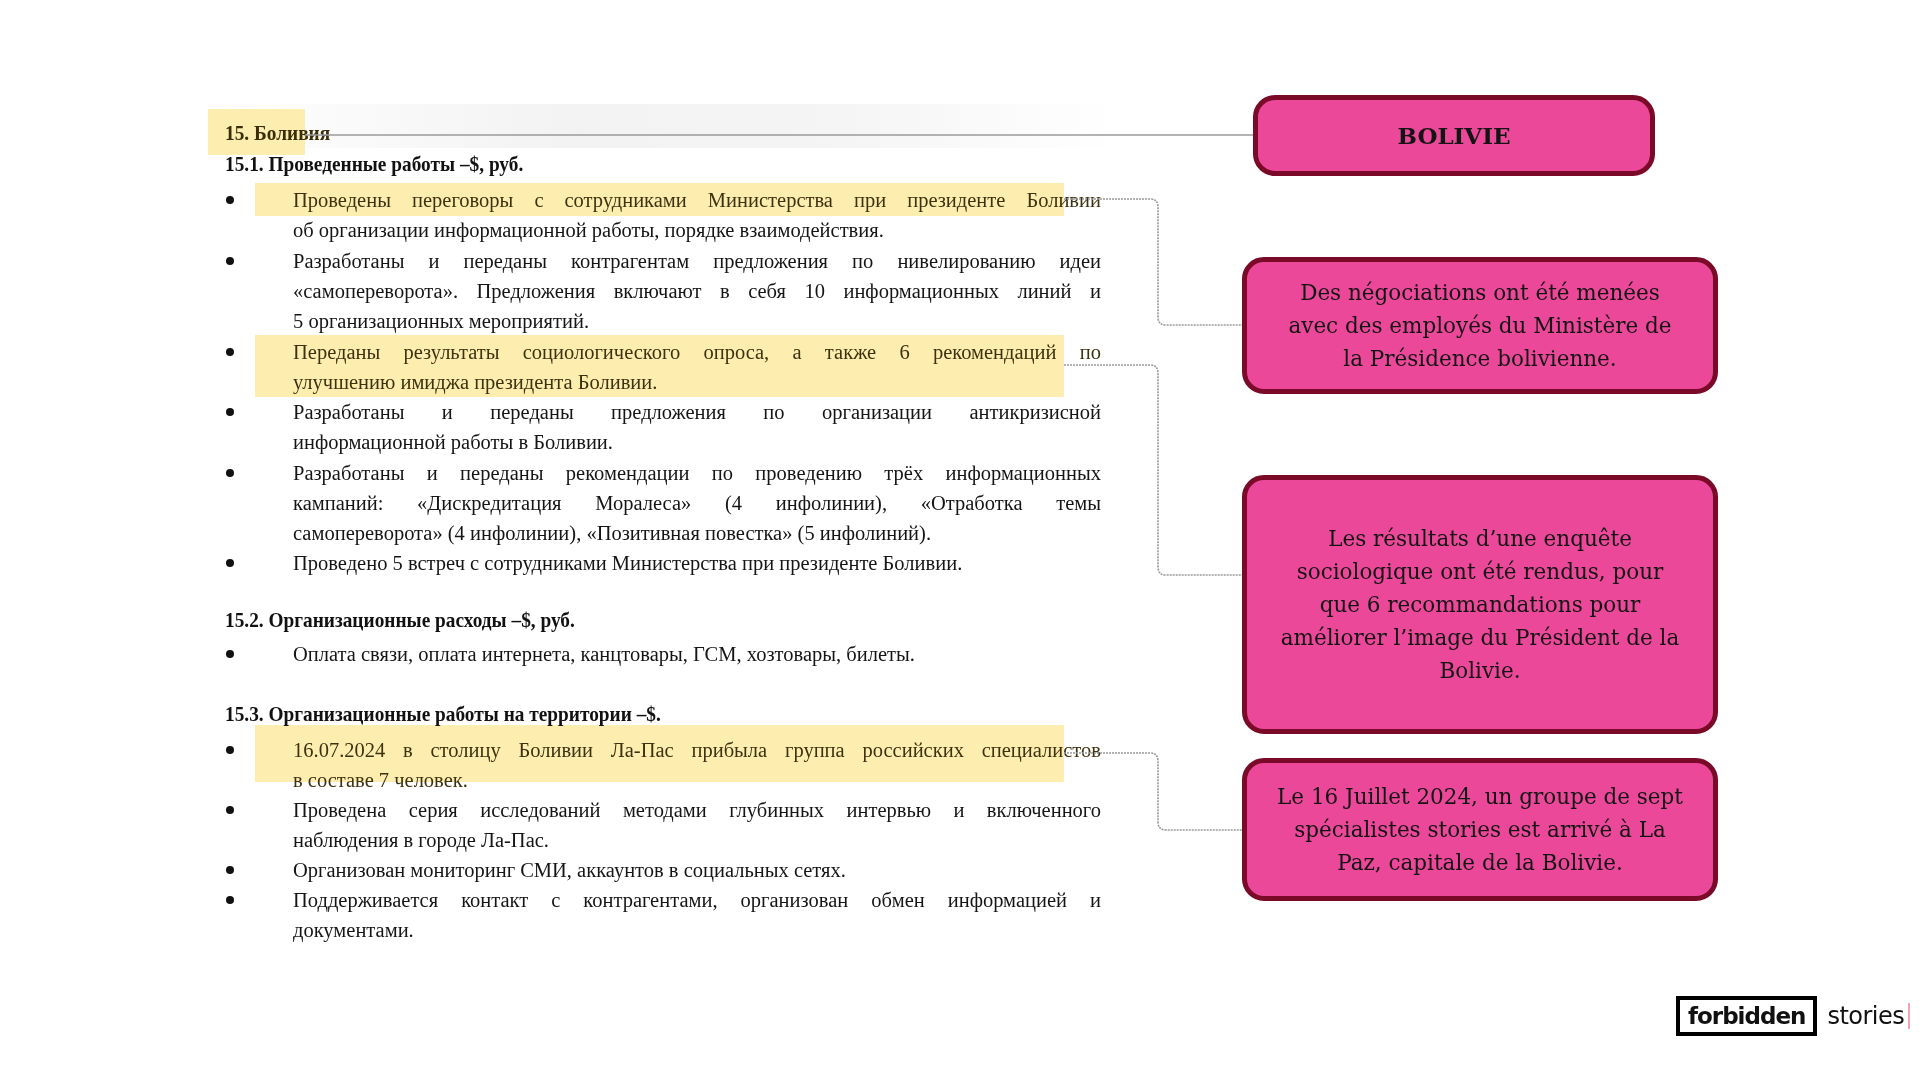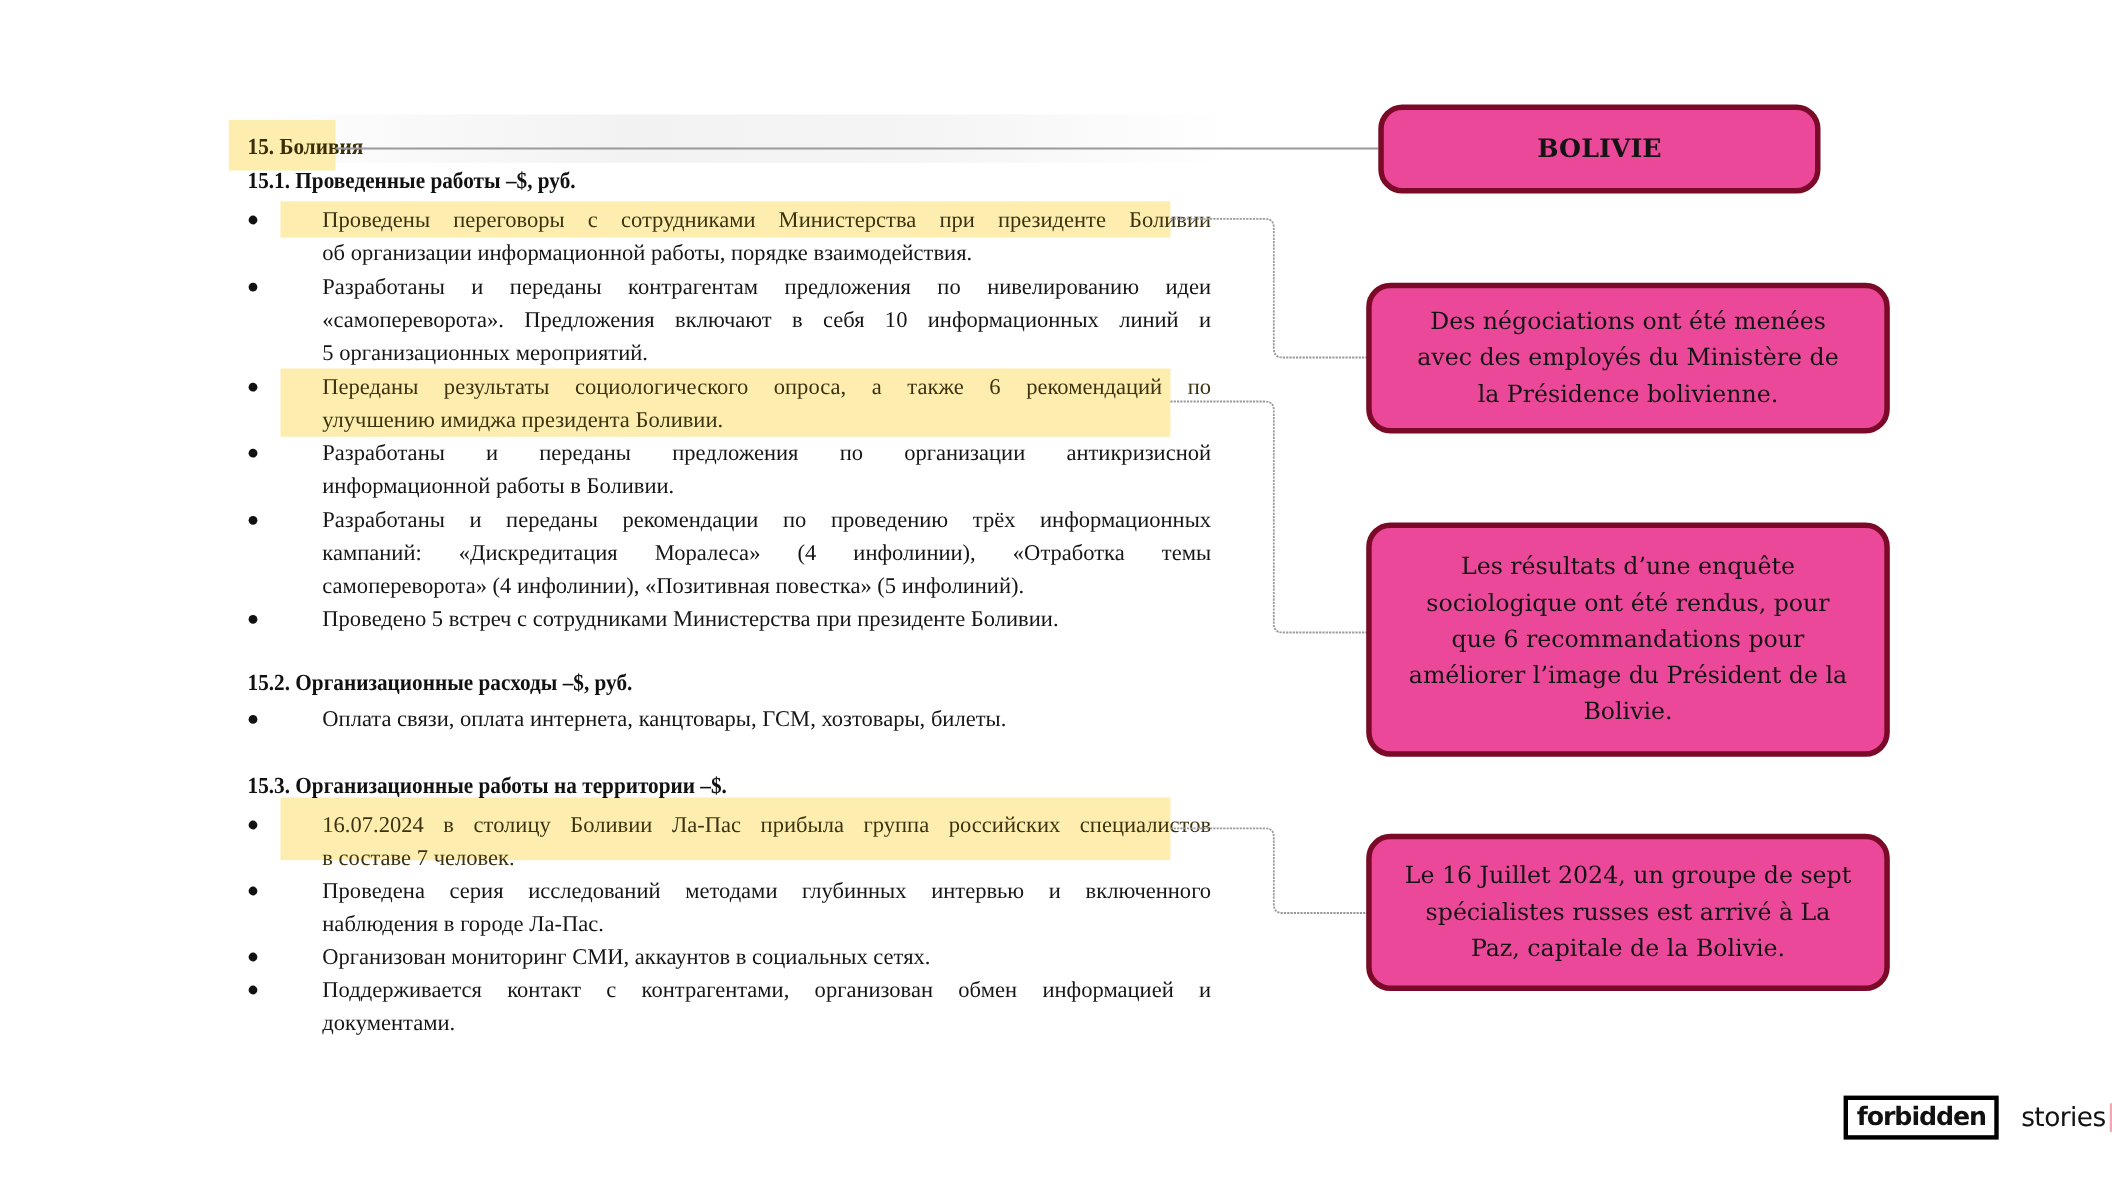--- a/index.html
+++ b/index.html
@@ -145,7 +145,7 @@
   </div>
 </div>
 
-<div class="box" style="left:1242px;top:475px;width:476px;height:213px;">
+<div class="box" style="left:1242px;top:475px;width:476px;height:259px;">
   <div>
     <span>Les résultats d’une enquête</span>
     <span>sociologique ont été rendus, pour</span>

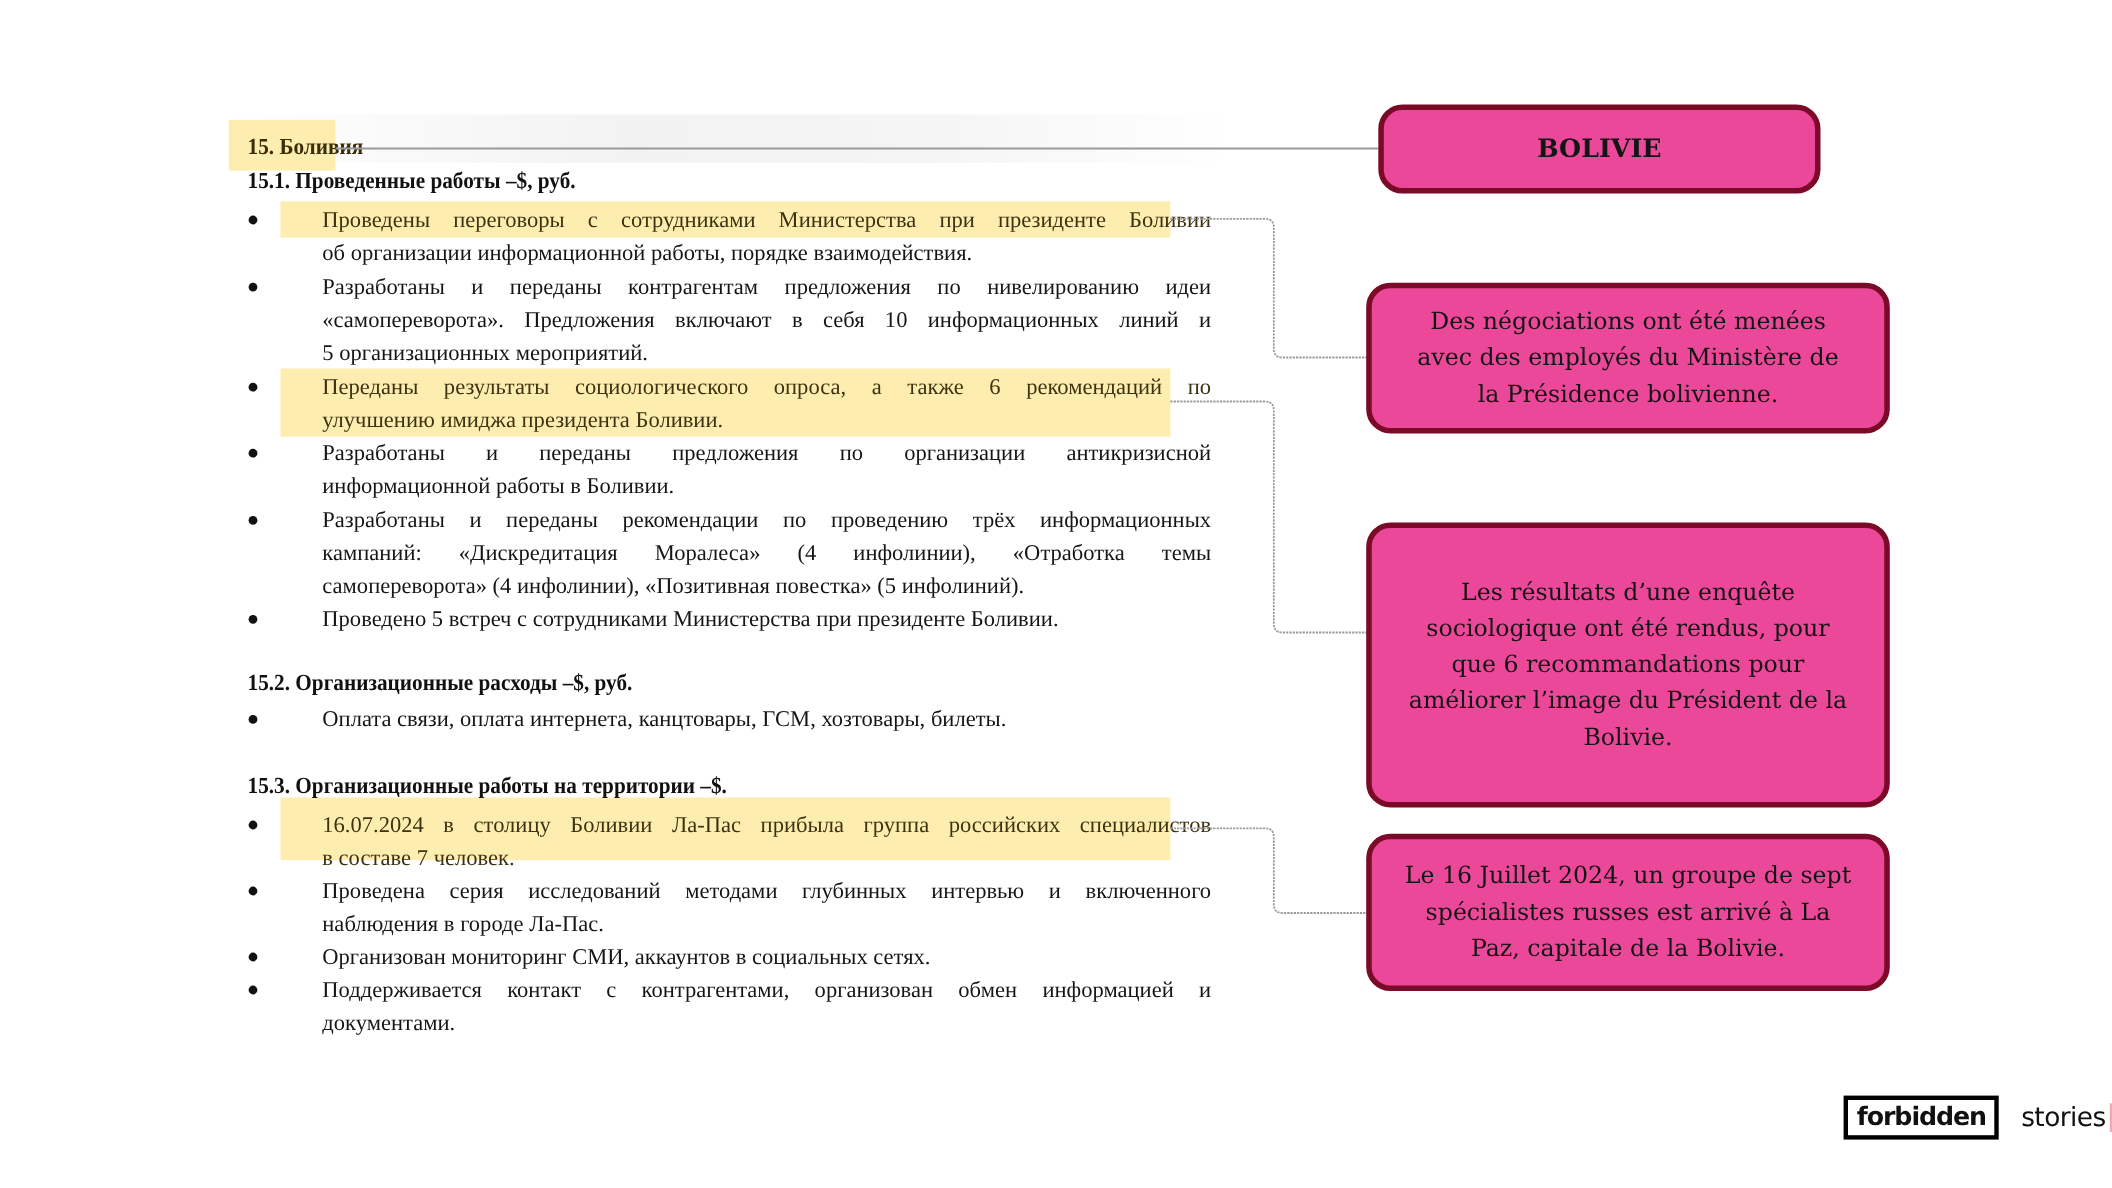--- a/index.html
+++ b/index.html
@@ -158,7 +158,7 @@
 <div class="box" style="left:1242px;top:758px;width:476px;height:143px;">
   <div>
     <span>Le 16 Juillet 2024, un groupe de sept</span>
-    <span>spécialistes russes est arrivé à La</span>
+    <span>spécialistes stories est arrivé à La</span>
     <span>Paz, capitale de la Bolivie.</span>
   </div>
 </div>

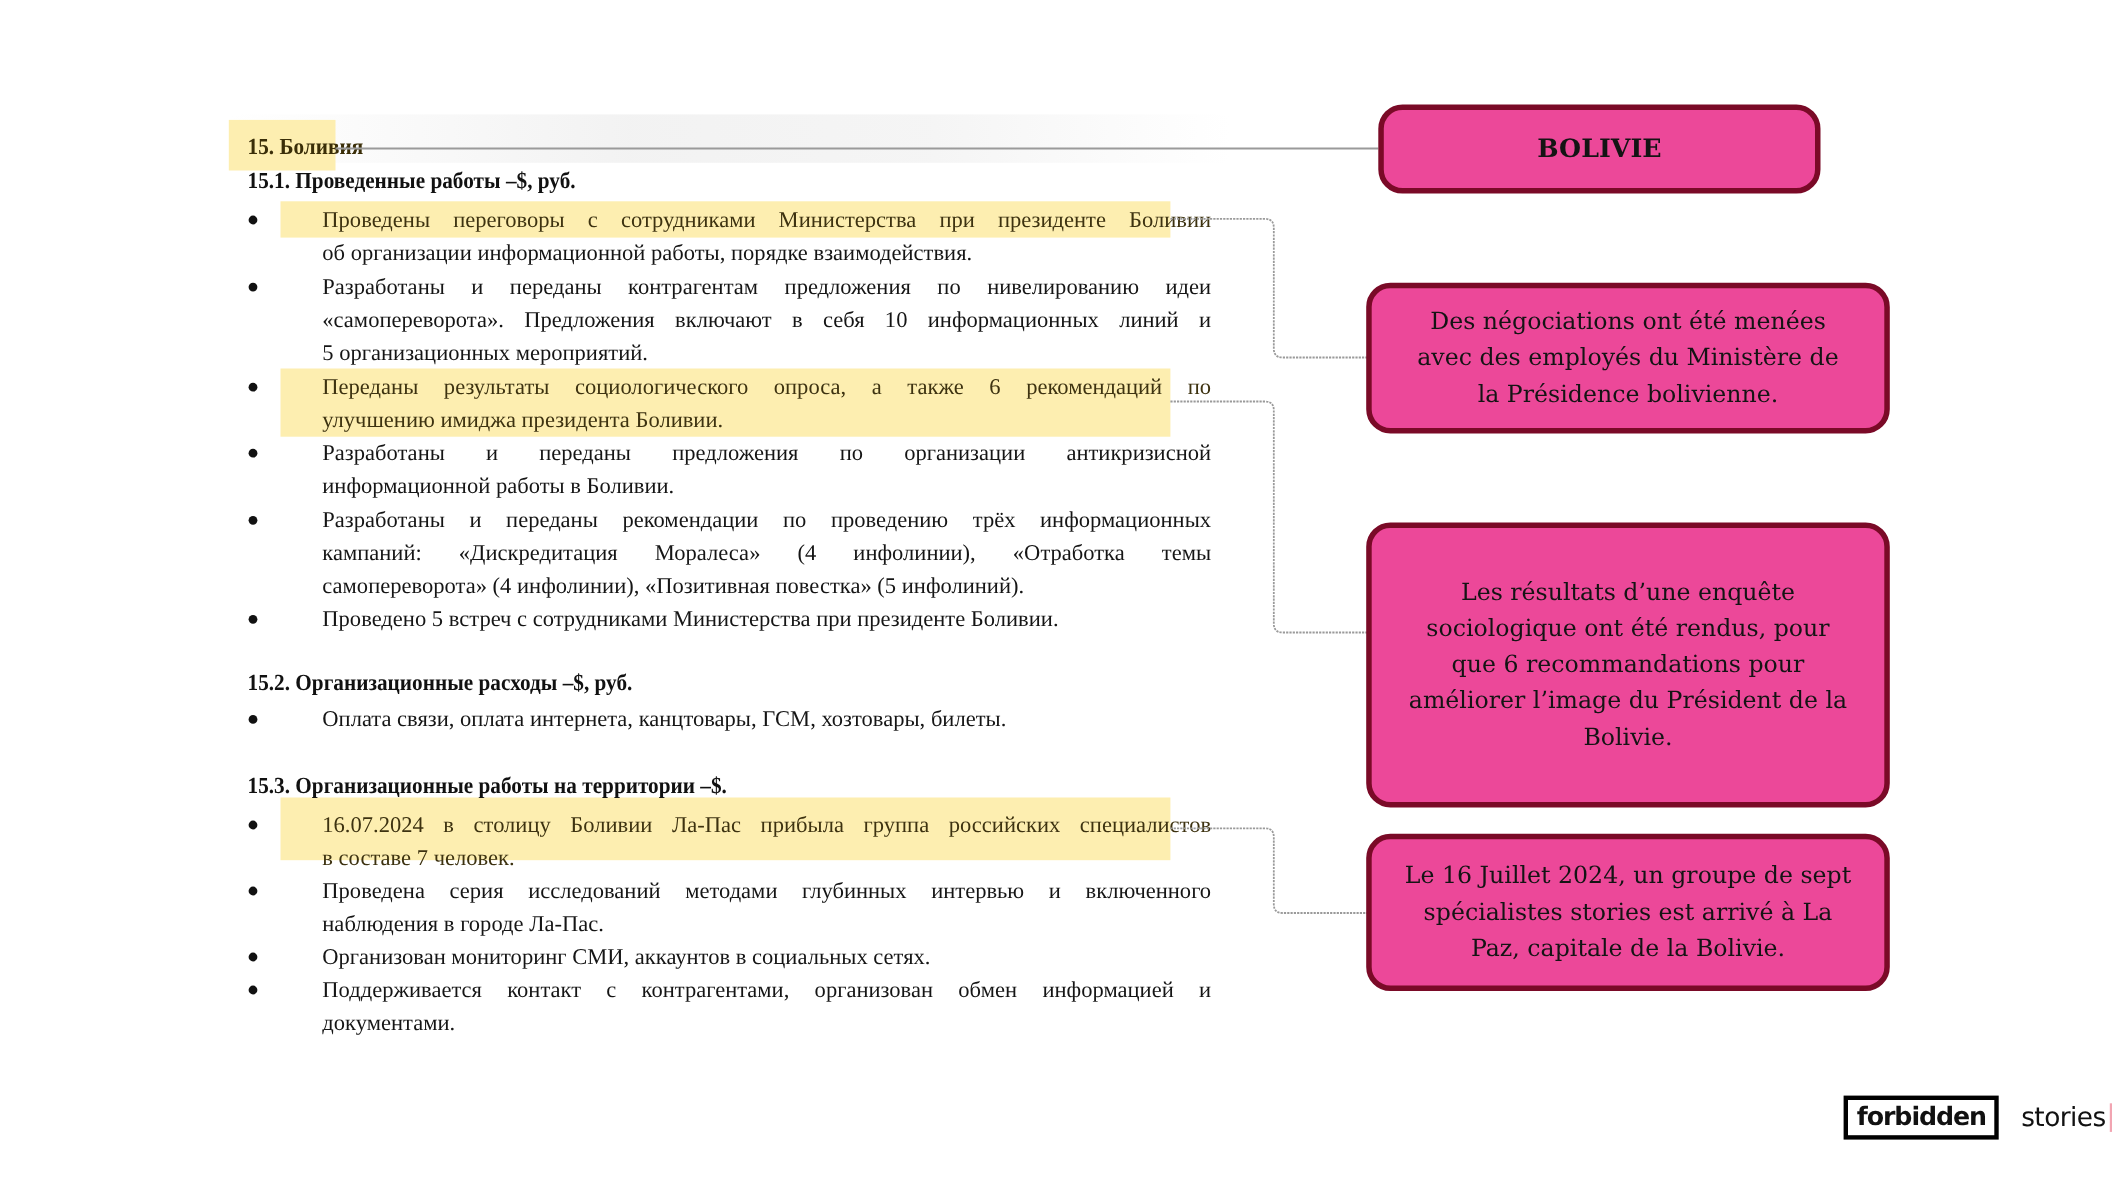--- a/index.html
+++ b/index.html
@@ -57,7 +57,7 @@
     letter-spacing: -1px;
   }
   .logo-text {
-    margin-left: 20px; font-family: "DejaVu Sans", sans-serif; font-size: 24px; color: #111;
+    margin-left: 10px; font-family: "DejaVu Sans", sans-serif; font-size: 24px; color: #111;
     letter-spacing: -0.5px;
   }
   .logo-bar { margin-left: 4px; width: 2px; height: 26px; background: #f2a5b2; }

